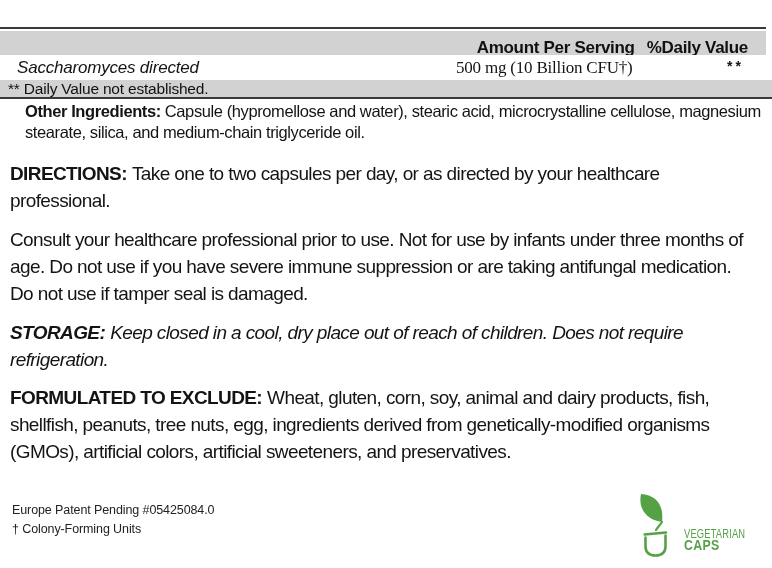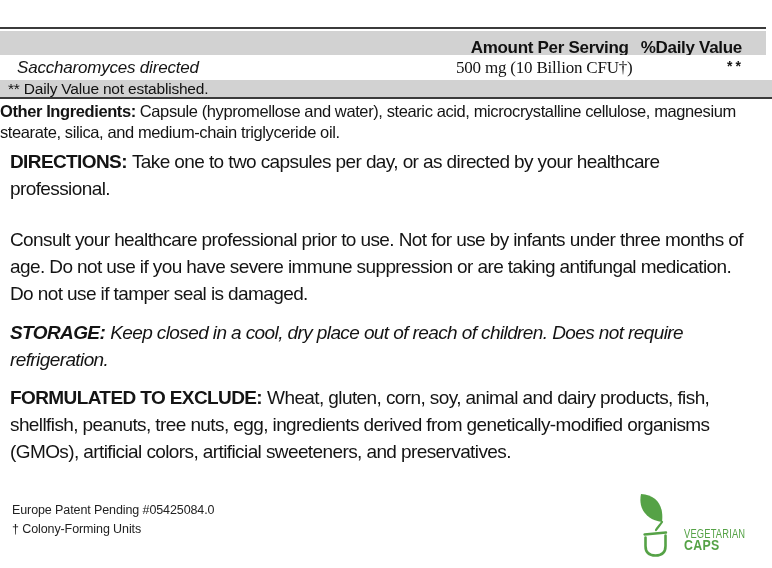--- a/index.html
+++ b/index.html
@@ -39,7 +39,7 @@
     justify-content: flex-end;
     align-items: center;
     gap: 12px;
-    padding-right: 24px;
+    padding-right: 18px;
     font-weight: bold;
     font-size: 17px;
     letter-spacing: -0.3px;

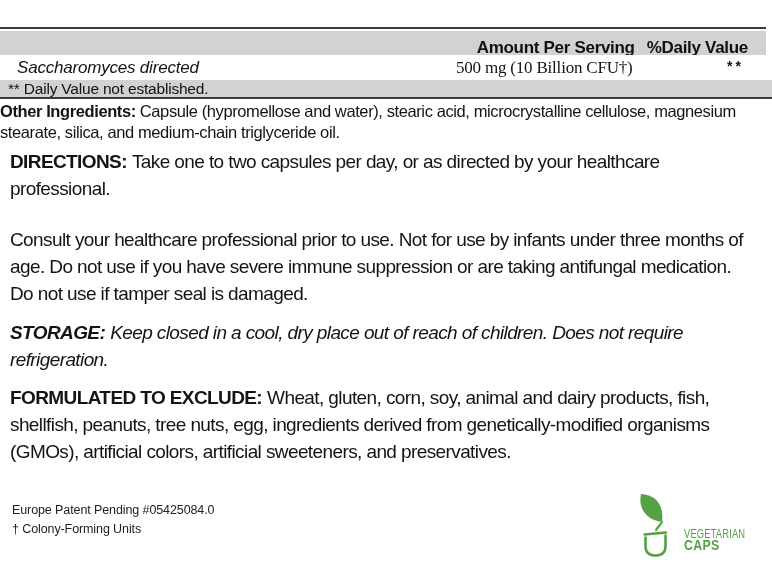--- a/index.html
+++ b/index.html
@@ -89,7 +89,7 @@
   
   .other-ing {
     position: absolute;
-    left: 0; top: 101px;
+    left: 25px; top: 101px;
     width: 738px;
     margin: 0;
     font-size: 16.5px;

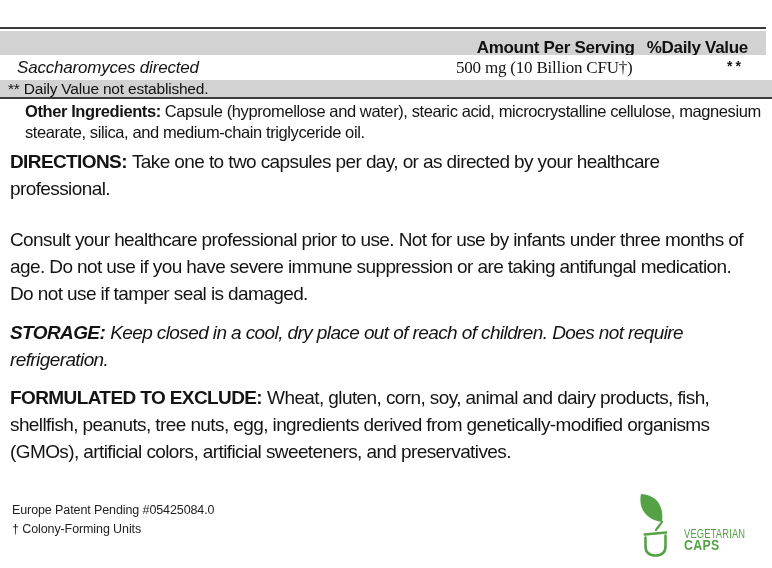--- a/index.html
+++ b/index.html
@@ -112,7 +112,7 @@
     color: #141414;
   }
   .para strong:not(:empty) { margin-right: 5px; }
-  .para-directions  { top: 148px; }
+  .para-directions  { top: 160px; }
   .para-consult     { top: 226px; }
   .para-storage     { top: 319px; font-style: italic; }
   .para-formulated  { top: 384px; }

